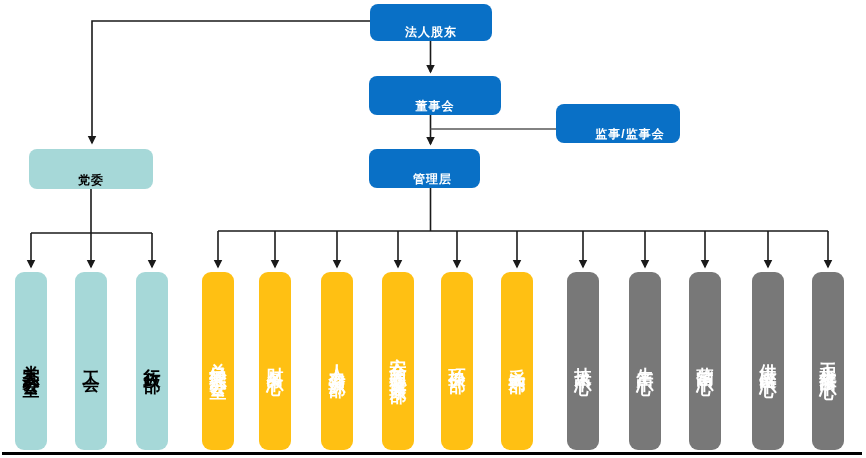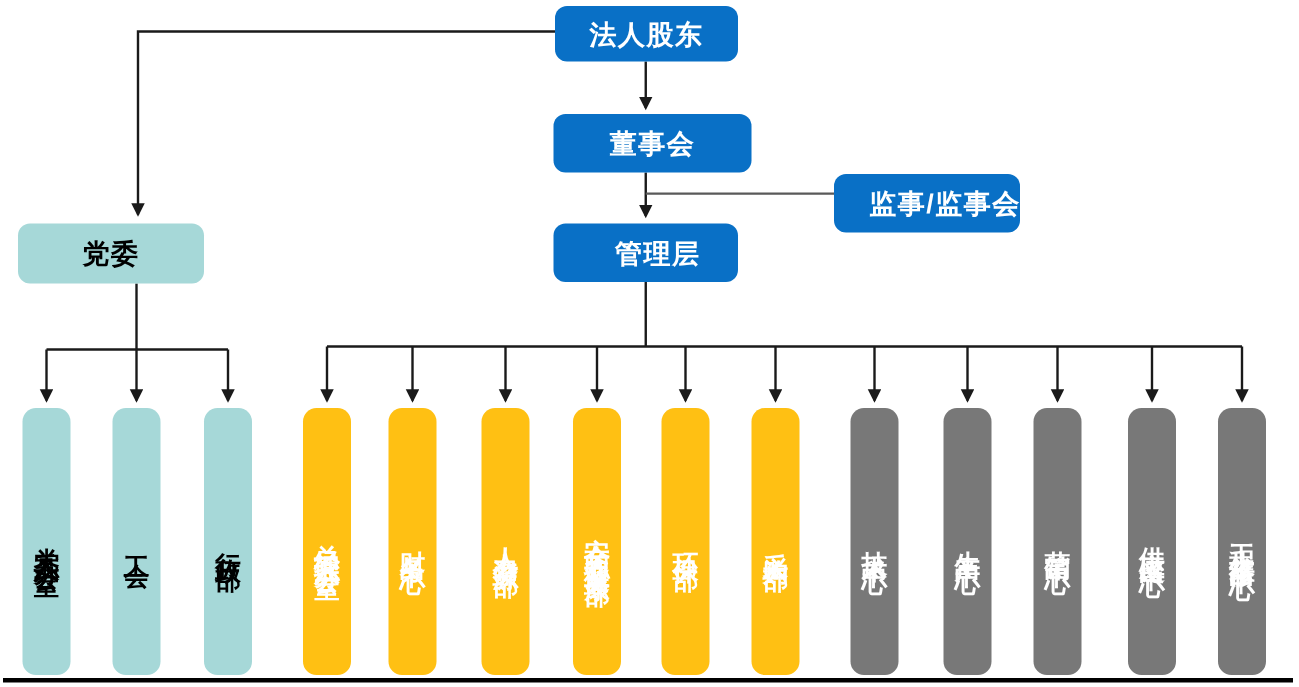--- a/index.html
+++ b/index.html
@@ -15,7 +15,7 @@
     position:absolute;display:flex;align-items:center;justify-content:center;
     font-weight:700;box-sizing:border-box;text-align:center;
   }
-  .node.h{border-radius:8px;font-size:18px;letter-spacing:1px;white-space:nowrap;}
+  .node.h{border-radius:8px;font-size:12px;letter-spacing:1px;white-space:nowrap;align-items:flex-end;}
   .node.v{width:32px;top:272px;height:178px;border-radius:9px;}
   .node.v .label{
     writing-mode:vertical-rl;text-orientation:upright;

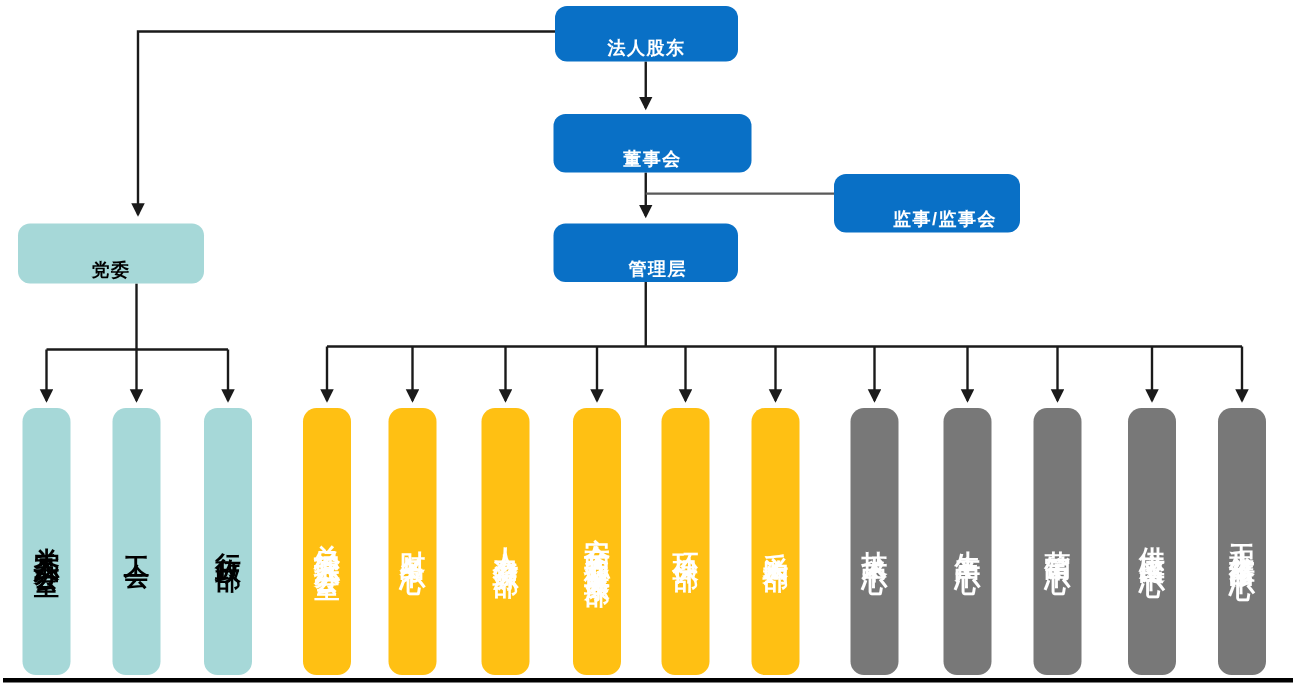--- a/index.html
+++ b/index.html
@@ -74,7 +74,7 @@
   <div class="node h blue" style="left:369px;top:76px;width:132px;height:39px;">
     <span class="label">董事会</span>
   </div>
-  <div class="node h blue" style="left:556px;top:116px;width:124px;height:39px;padding-left:24px;">
+  <div class="node h blue" style="left:556px;top:104px;width:124px;height:39px;padding-left:24px;">
     <span class="label">监事/监事会</span>
   </div>
   <div class="node h blue" style="left:369px;top:149px;width:123px;height:39px;padding-left:16px;">

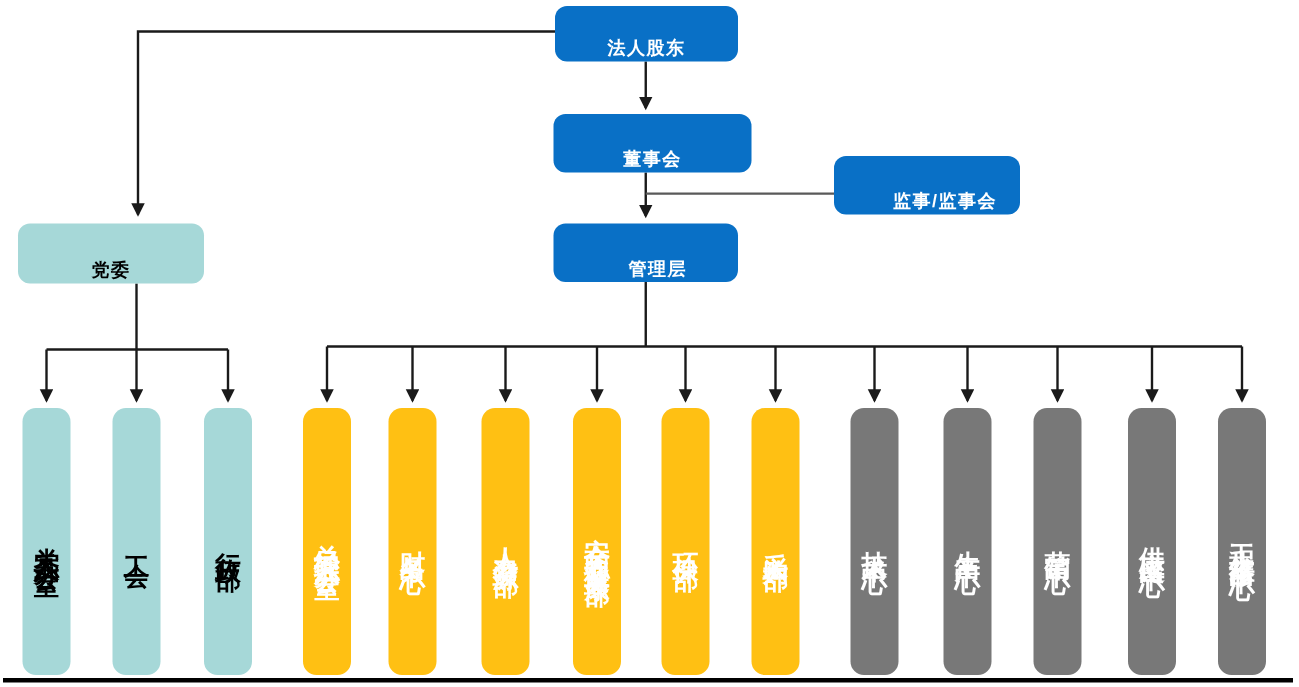--- a/index.html
+++ b/index.html
@@ -80,7 +80,7 @@
   <div class="node h blue" style="left:369px;top:149px;width:123px;height:39px;padding-left:16px;">
     <span class="label">管理层</span>
   </div>
-  <div class="node h teal" style="left:12px;top:149px;width:124px;height:40px;">
+  <div class="node h teal" style="left:29px;top:149px;width:124px;height:40px;">
     <span class="label">党委</span>
   </div>
 

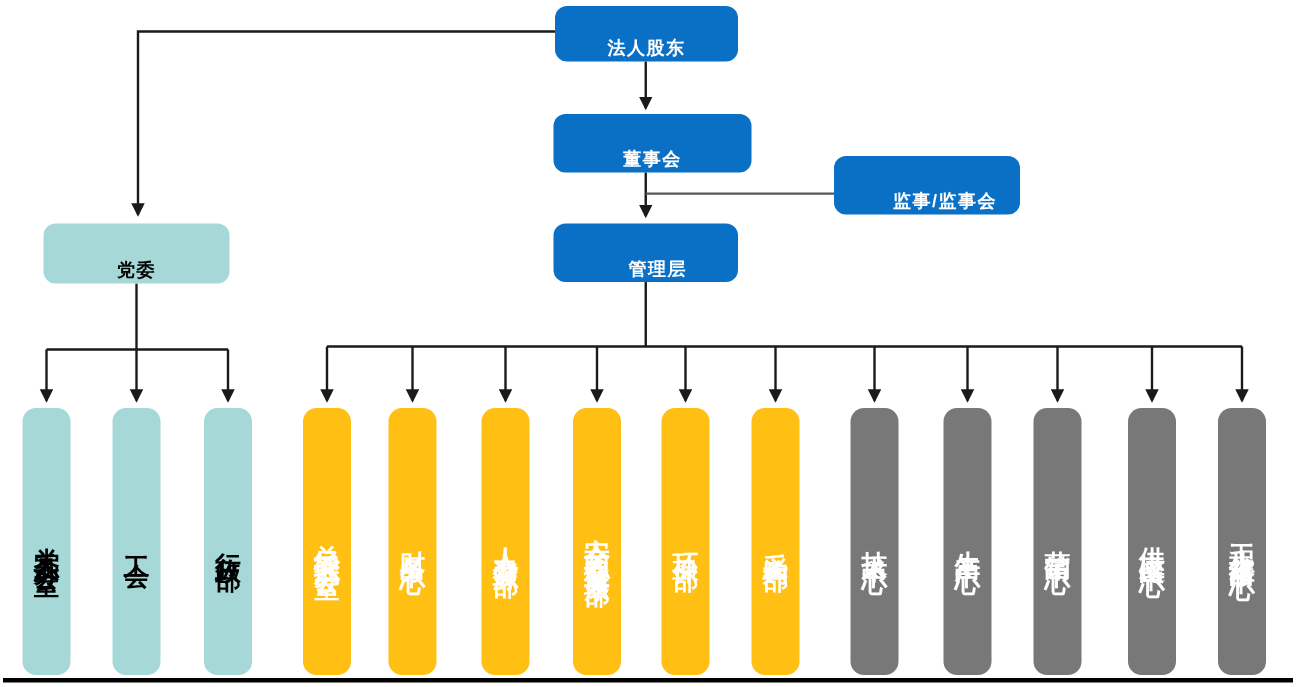--- a/index.html
+++ b/index.html
@@ -77,7 +77,7 @@
   <div class="node h blue" style="left:556px;top:104px;width:124px;height:39px;padding-left:24px;">
     <span class="label">监事/监事会</span>
   </div>
-  <div class="node h blue" style="left:369px;top:149px;width:123px;height:39px;padding-left:16px;">
+  <div class="node h blue" style="left:369px;top:149px;width:111px;height:39px;padding-left:16px;">
     <span class="label">管理层</span>
   </div>
   <div class="node h teal" style="left:29px;top:149px;width:124px;height:40px;">

